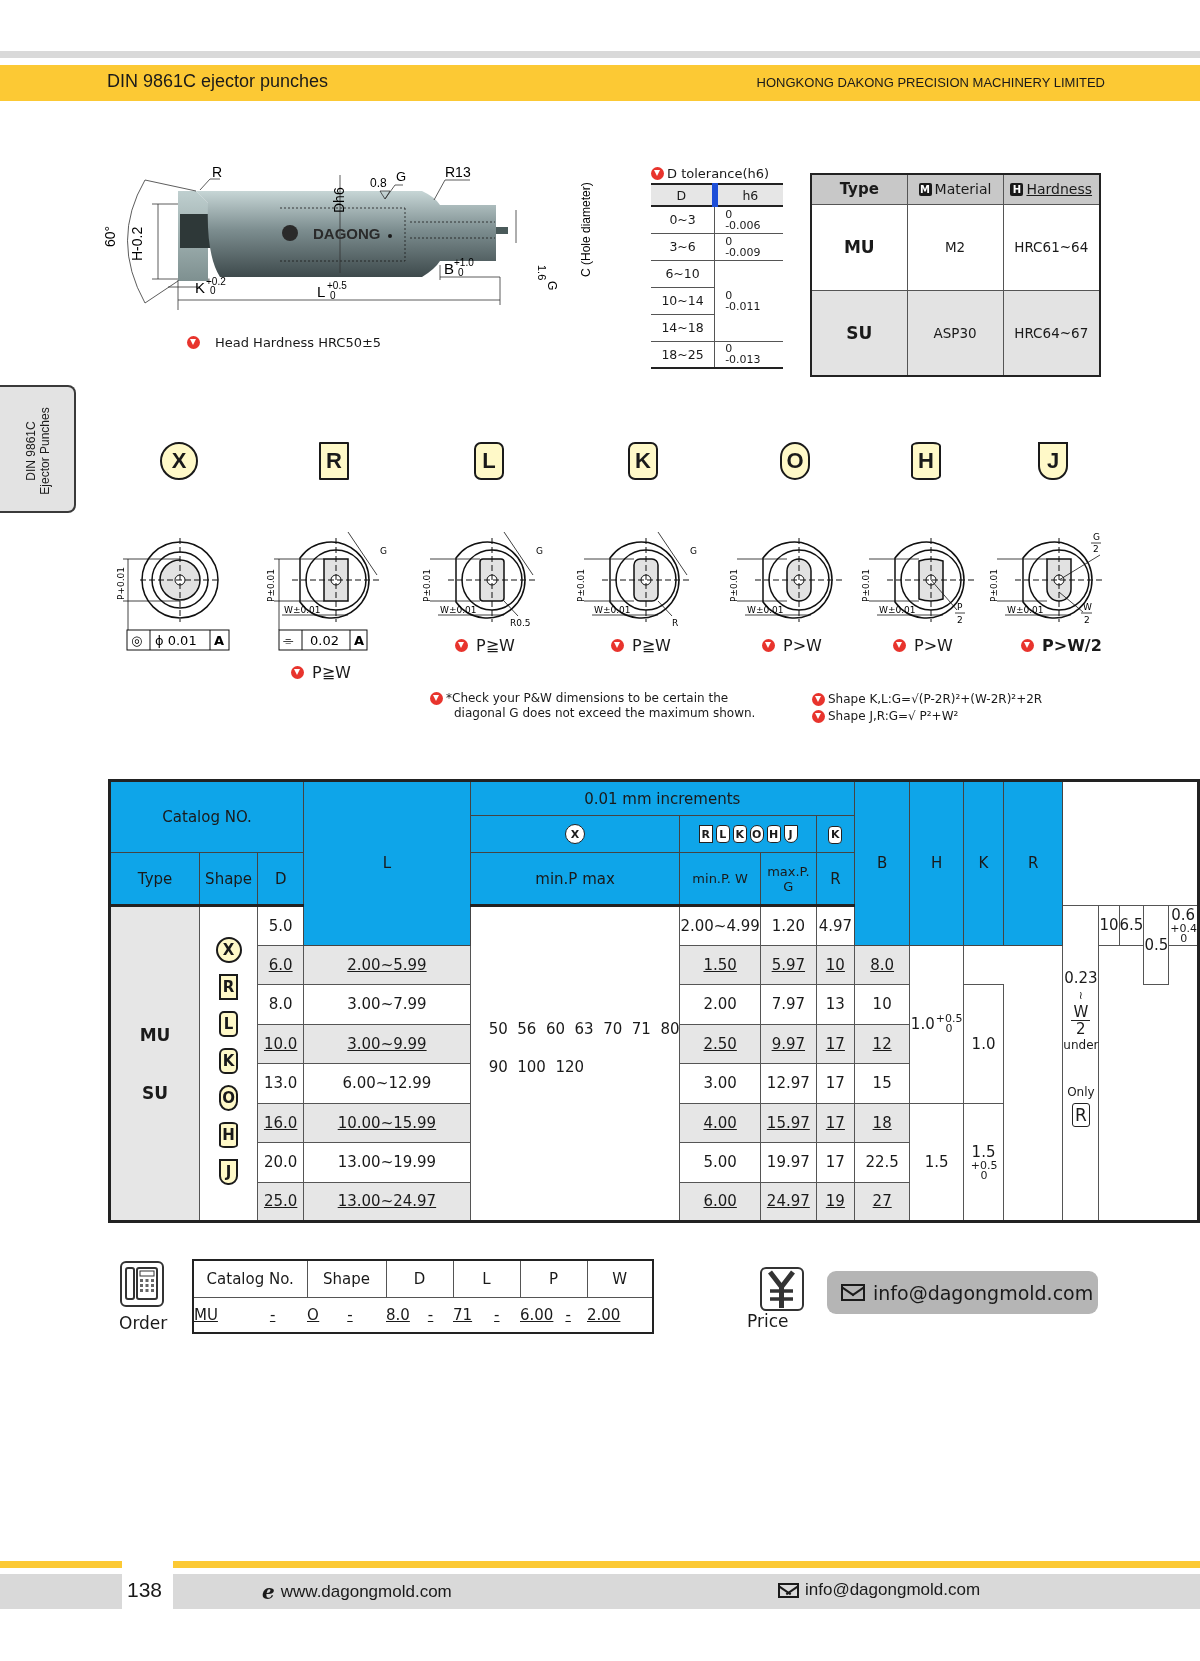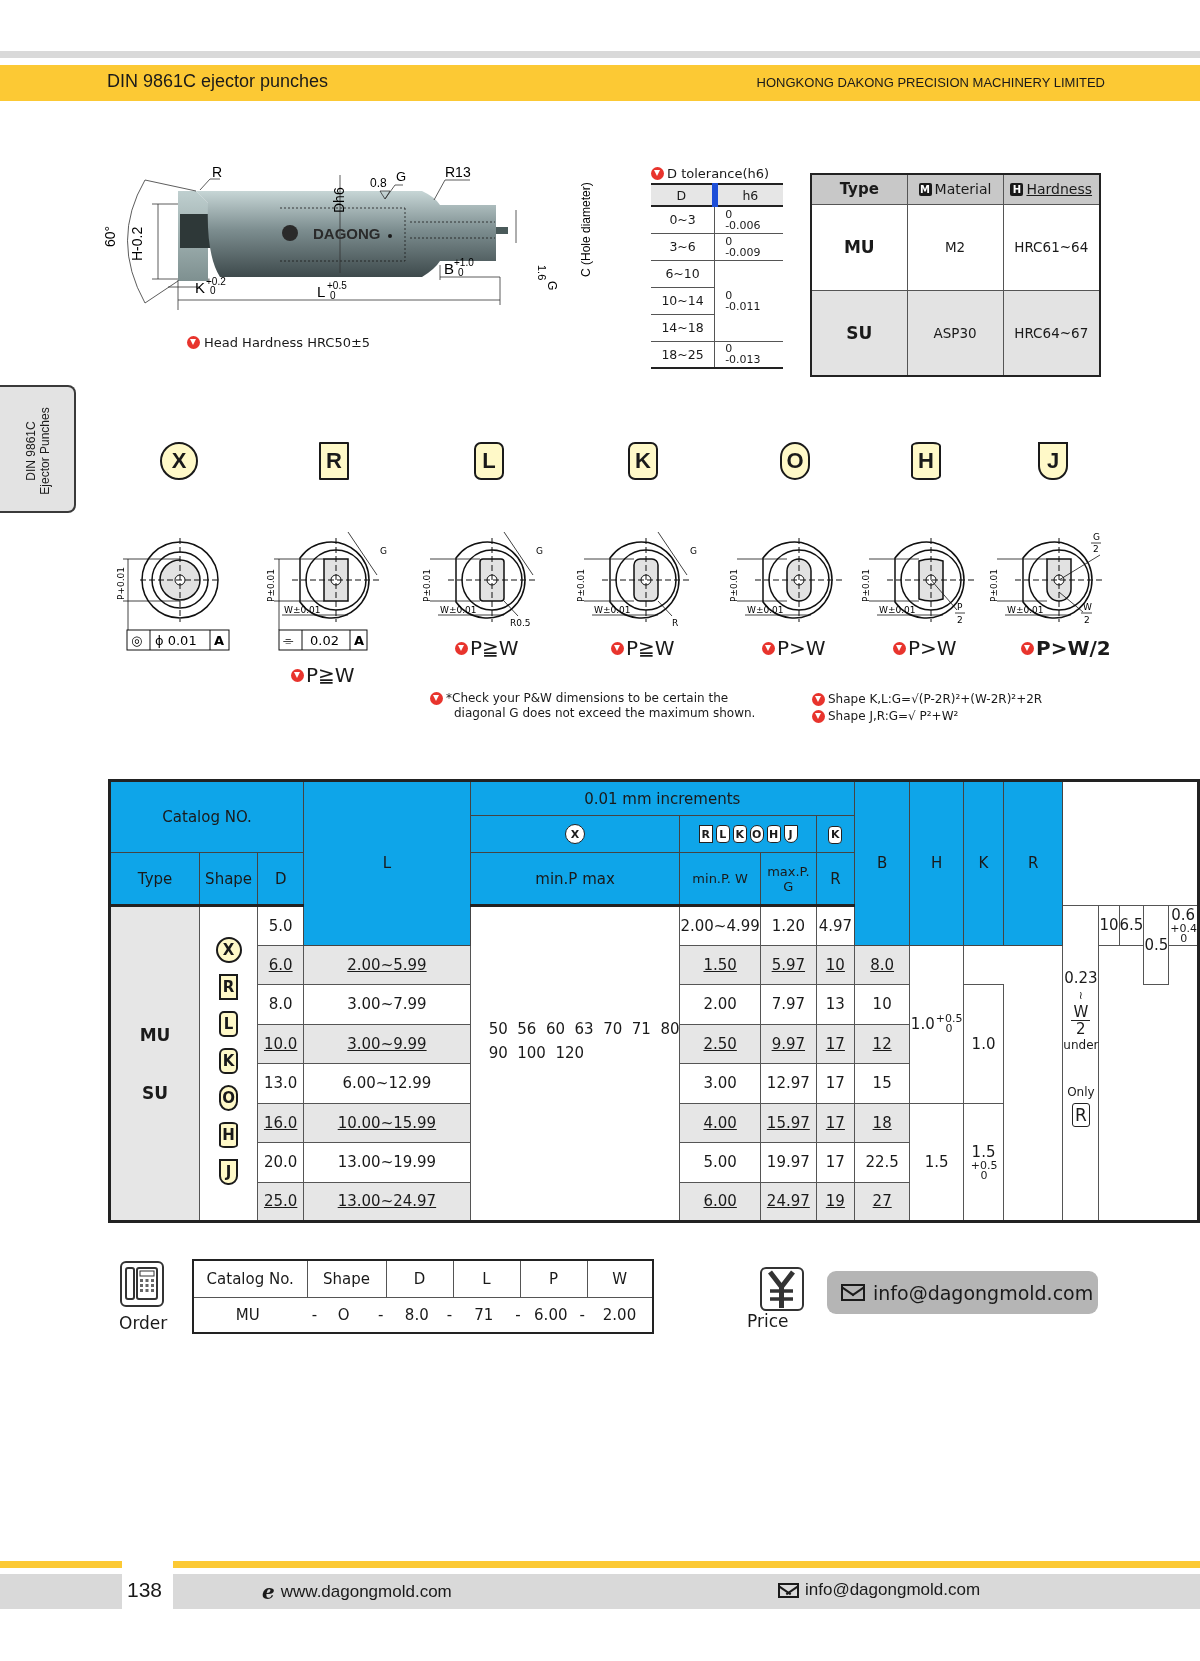--- a/index.html
+++ b/index.html
@@ -17,7 +17,7 @@
   
   .punch { position: absolute; left: 100px; top: 165px; width: 500px; height: 200px; }
   .punch svg text { font-family: "Liberation Sans", sans-serif; }
-  .head-hardness { position: absolute; left: 187px; top: 335px; font-size: 13px; display: flex; align-items: center; gap: 4px; }
+  .head-hardness { position: absolute; left: 187px; top: 335px; font-size: 13px; display: flex; align-items: center; gap: 15px; }
 
   .warn-icon { display: inline-block; width: 13px; height: 13px; border-radius: 50%; background: #e8342d; position: relative; flex: none; }
   .warn-icon::after { content: ""; position: absolute; left: 3px; top: 3px; border-left: 3.5px solid transparent; border-right: 3.5px solid transparent; border-top: 6px solid #fff; }

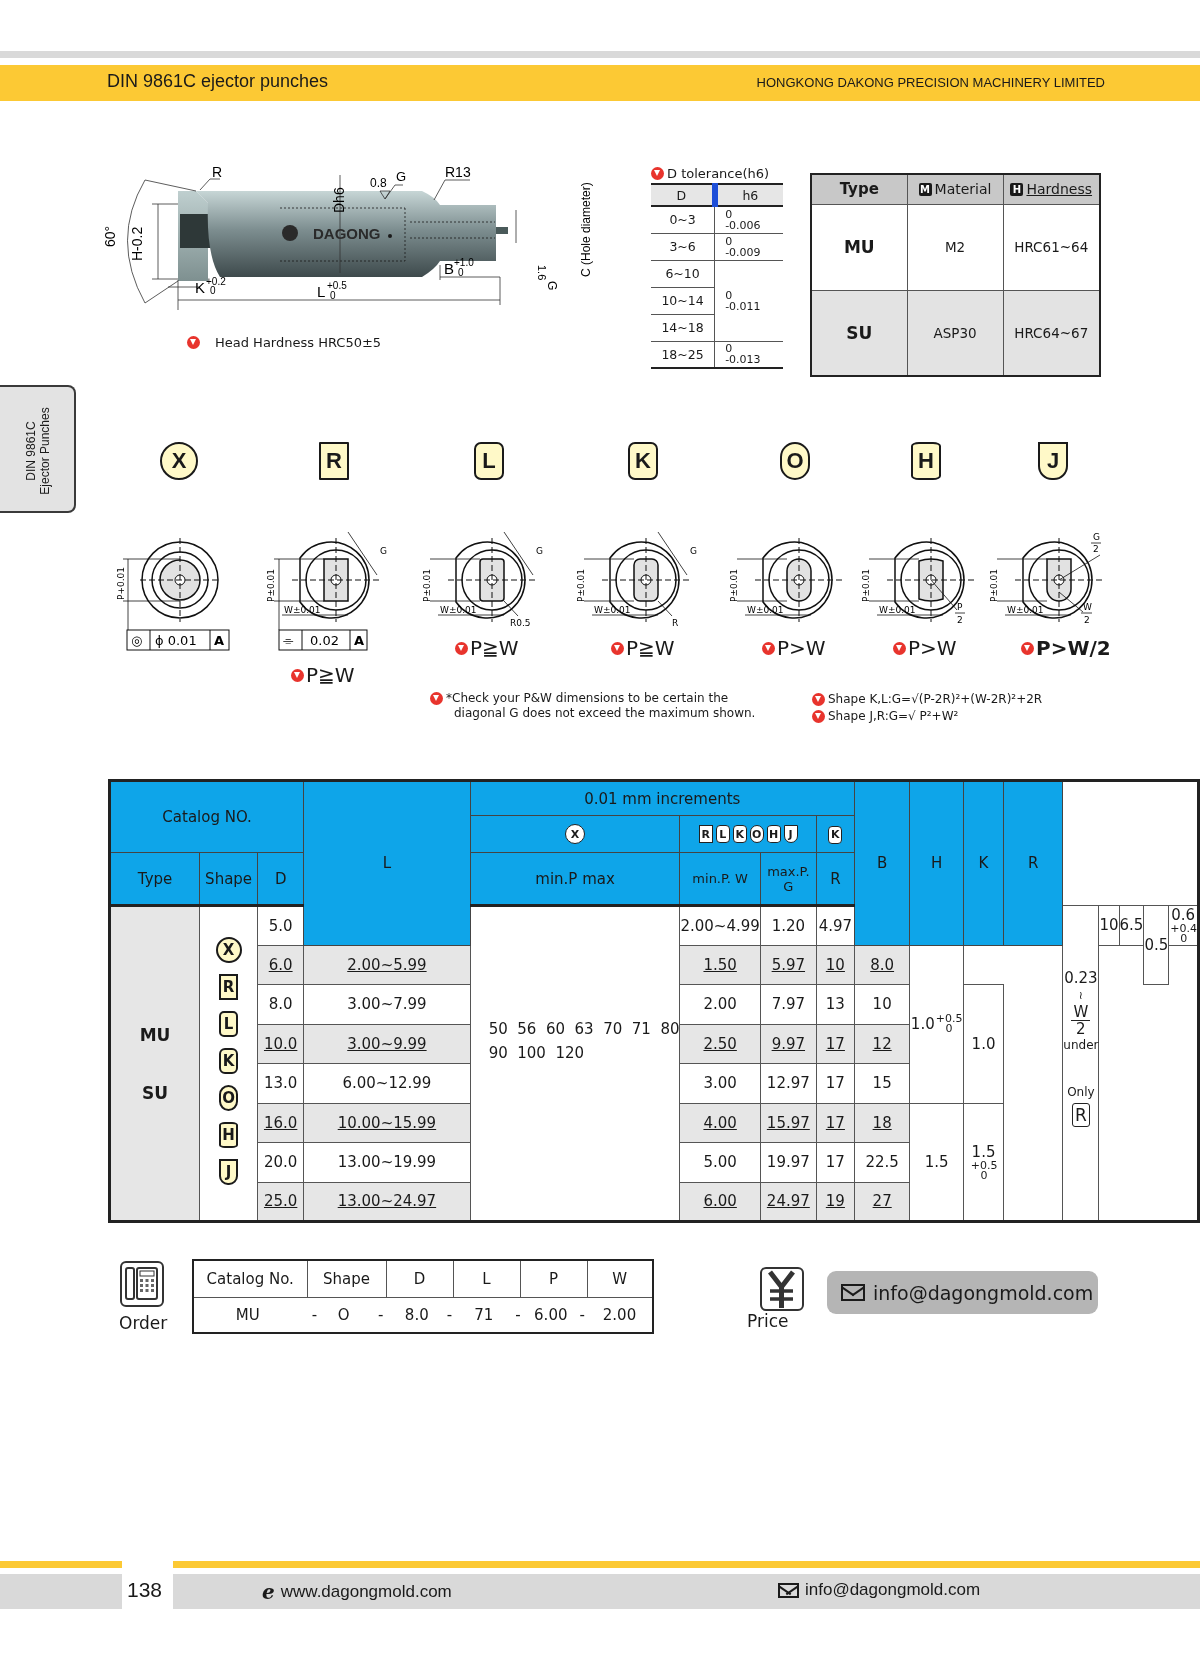--- a/index.html
+++ b/index.html
@@ -53,7 +53,7 @@
   .sb-j { border-radius: 0 0 14px 14px; }
 
   .shape-drawing { position: absolute; top: 530px; }
-  .shape-cond { position: absolute; font-size: 20px; display: flex; align-items: center; gap: 2px; }
+  .shape-cond { position: absolute; font-size: 16px; display: flex; align-items: center; gap: 8px; }
 
   .notes-left { position: absolute; left: 430px; top: 691px; font-size: 12px; line-height: 15px; }
   .notes-right { position: absolute; left: 812px; top: 691px; font-size: 12px; line-height: 17px; }

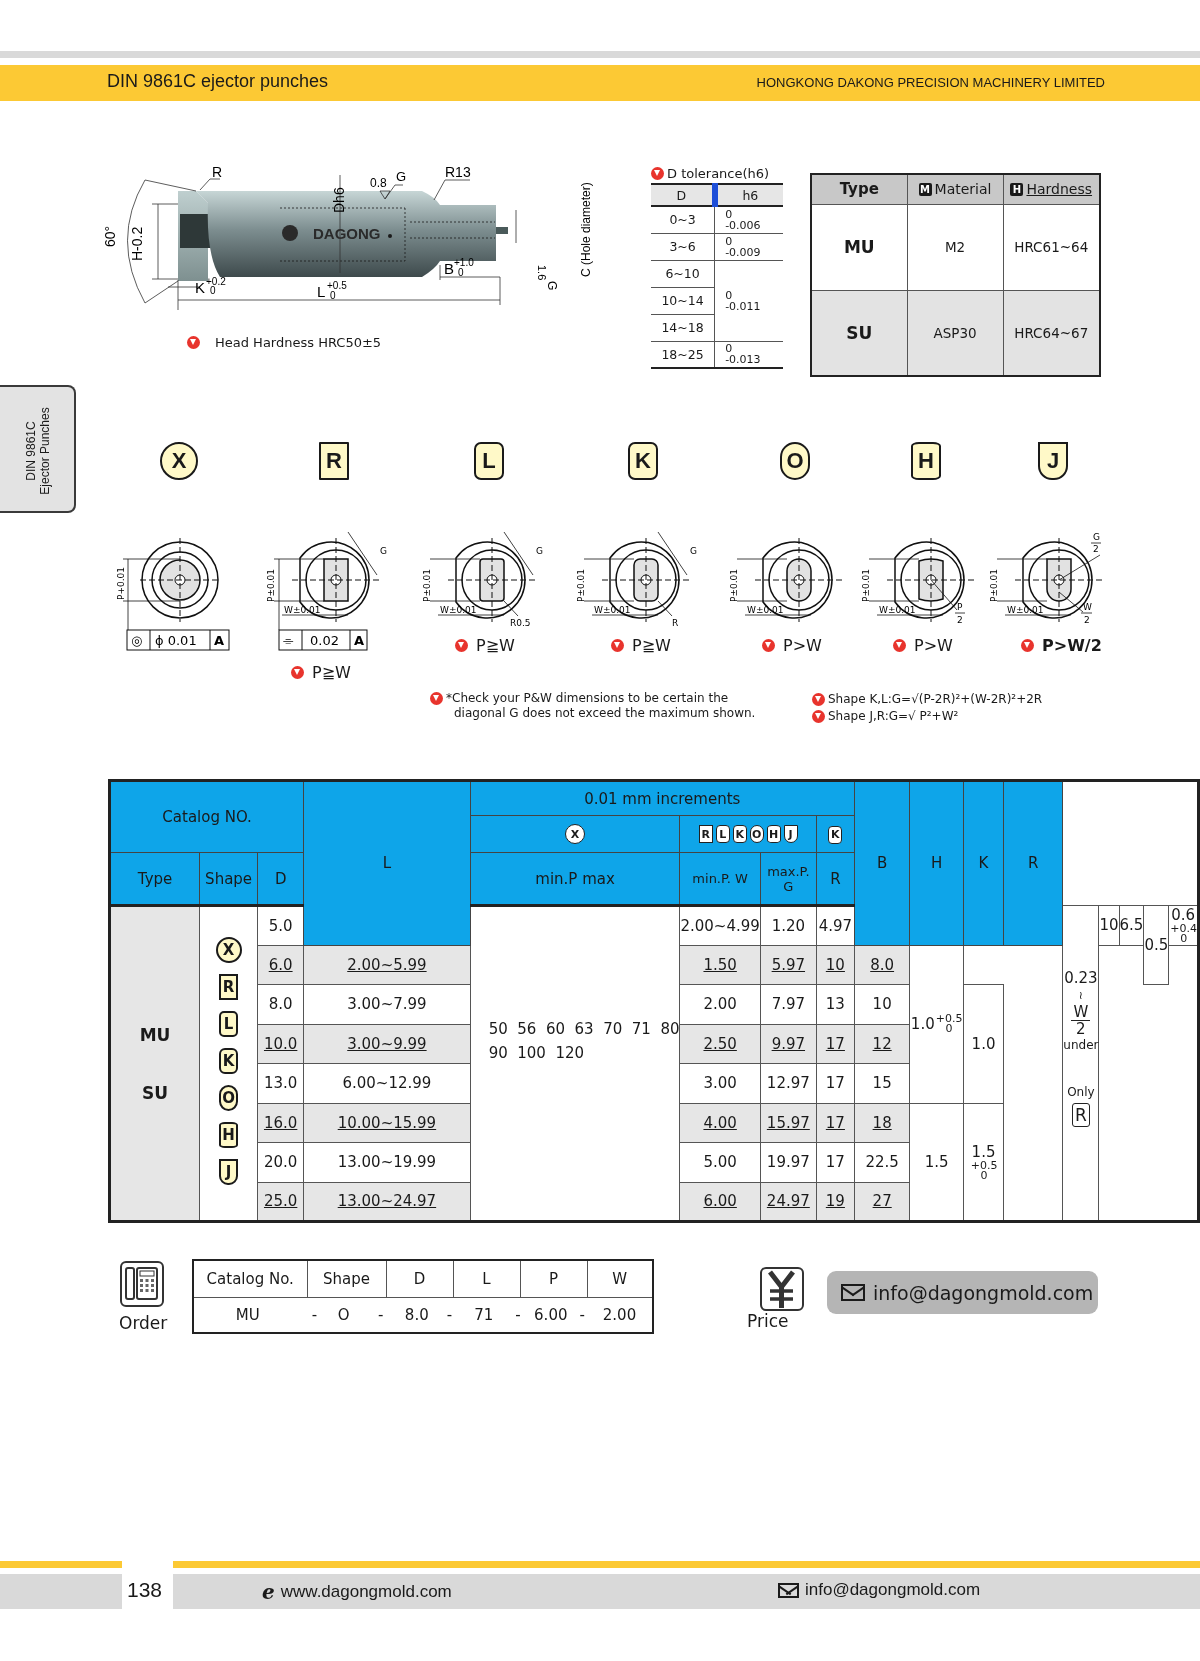--- a/index.html
+++ b/index.html
@@ -517,7 +517,7 @@
     <td>5.0</td>
     <td rowspan="8" class="lcell">
       <div style="white-space:pre;">50  56  60  63  70  71  80</div>
-      <div style="white-space:pre;">90  100  120</div>
+      <div style="white-space:pre;margin-top:14px;">90  100  120</div>
     </td>
     <td>2.00~4.99</td>
     <td>1.20</td>

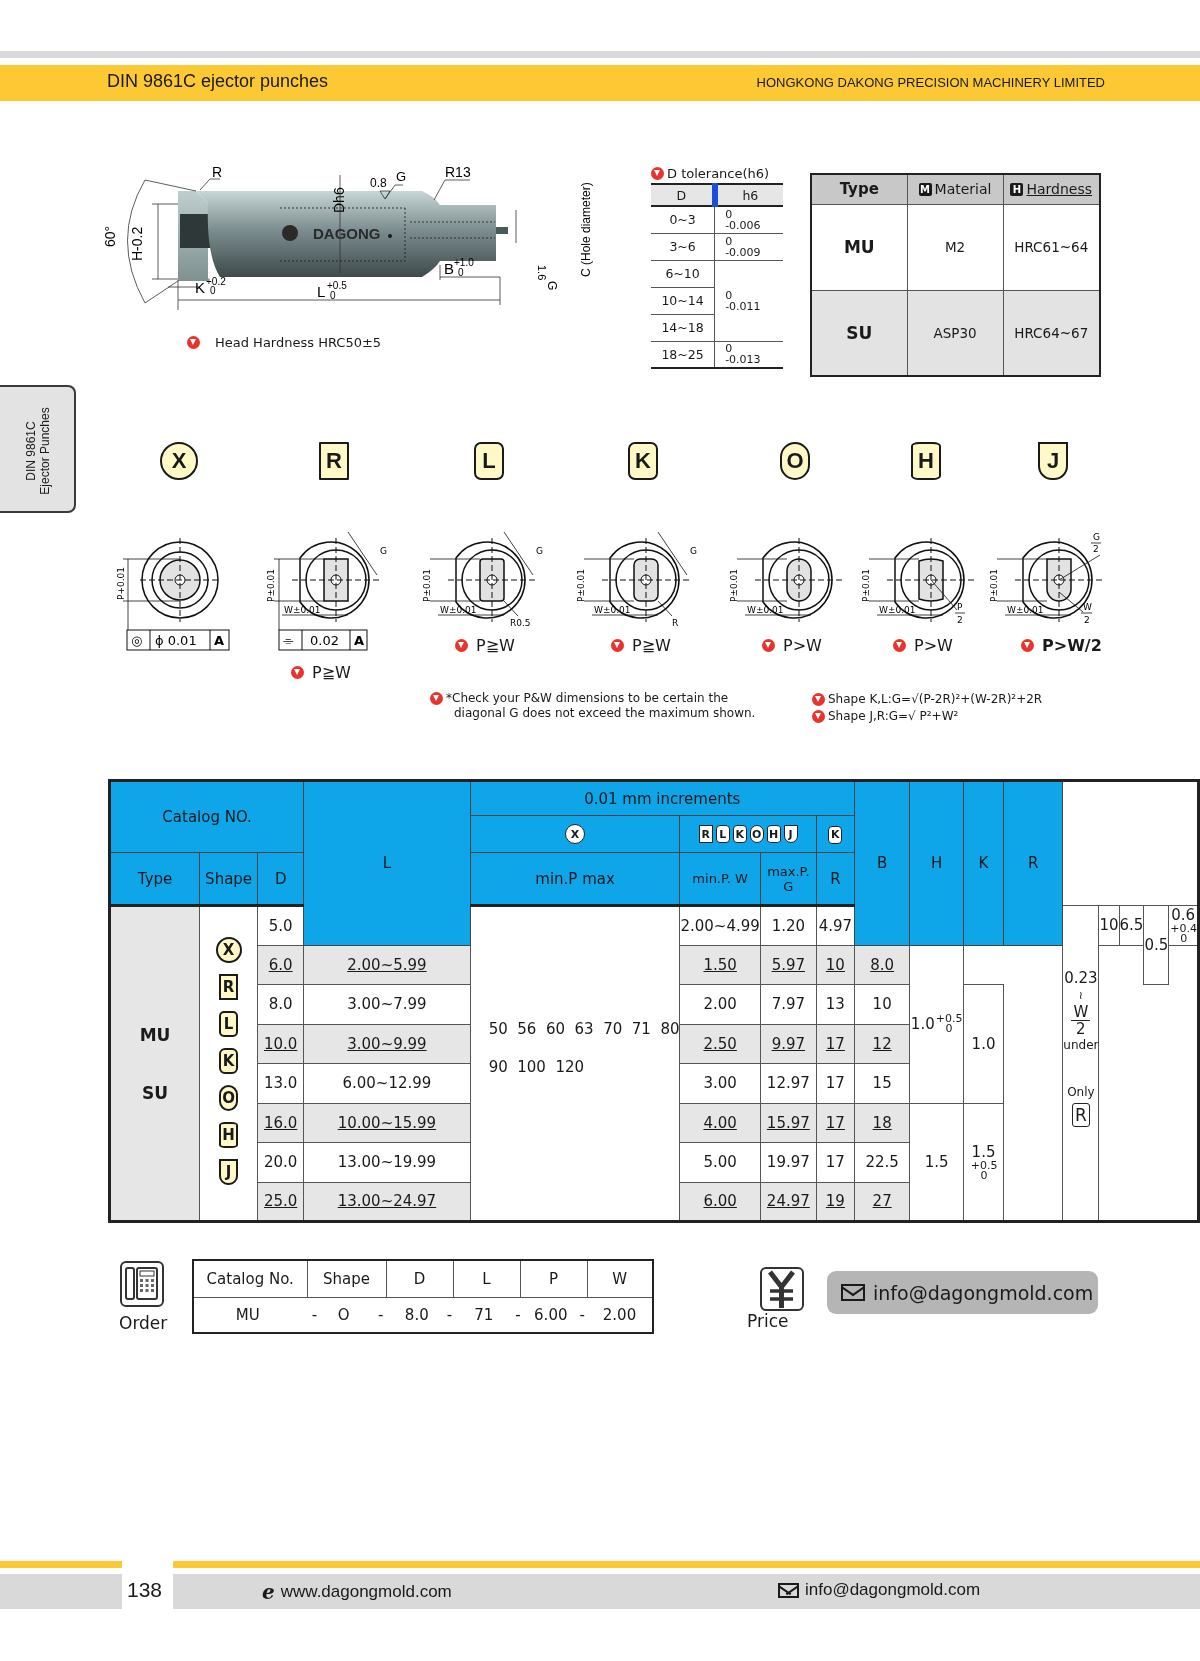--- a/index.html
+++ b/index.html
@@ -85,7 +85,7 @@
   .order-label { position: absolute; left: 119px; top: 1313px; font-size: 17px; }
   .order-table { position: absolute; left: 192px; top: 1259px; border-collapse: collapse; border: 2px solid #222; font-size: 15px; }
   .order-table th { font-weight: normal; height: 37px; border: 1px solid #555; }
-  .order-table td { height: 36px; text-align: center; border-top: 1px solid #555; }
+  .order-table td { height: 36px; border-top: 1px solid #555; text-decoration: underline; }
   .price-icon { position: absolute; left: 760px; top: 1267px; width: 44px; height: 44px; border: 2.5px solid #333; border-radius: 6px; }
   .price-label { position: absolute; left: 747px; top: 1311px; font-size: 17px; }
   .email-pill { position: absolute; left: 827px; top: 1271px; width: 271px; height: 43px; background: #b5b5b5; border-radius: 9px; display: flex; align-items: center; padding-left: 14px; gap: 8px; font-size: 19px; }

